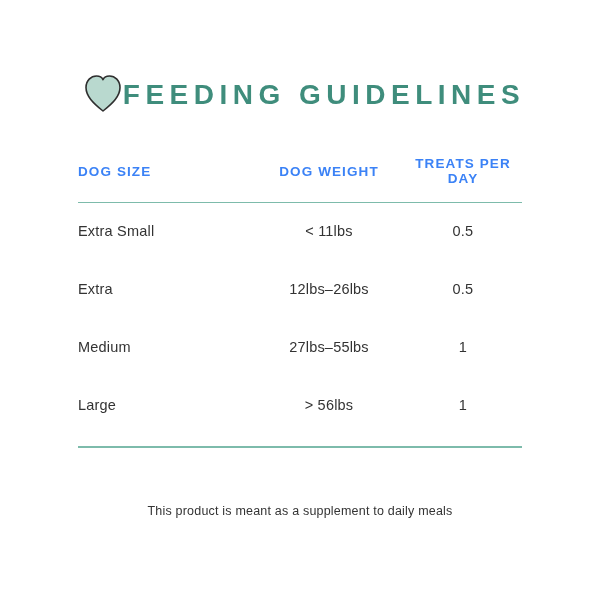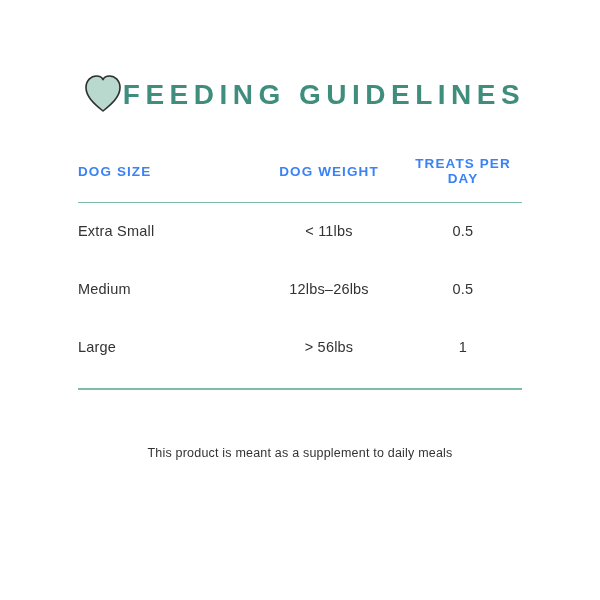--- a/index.html
+++ b/index.html
@@ -140,7 +140,7 @@
           <td class="col-treats">0.5</td>
         </tr>
         <tr>
-          <td class="col-size">Medium</td>
+          <td class="col-size">Extra</td>
           <td class="col-weight">12lbs–26lbs</td>
           <td class="col-treats">0.5</td>
         </tr>

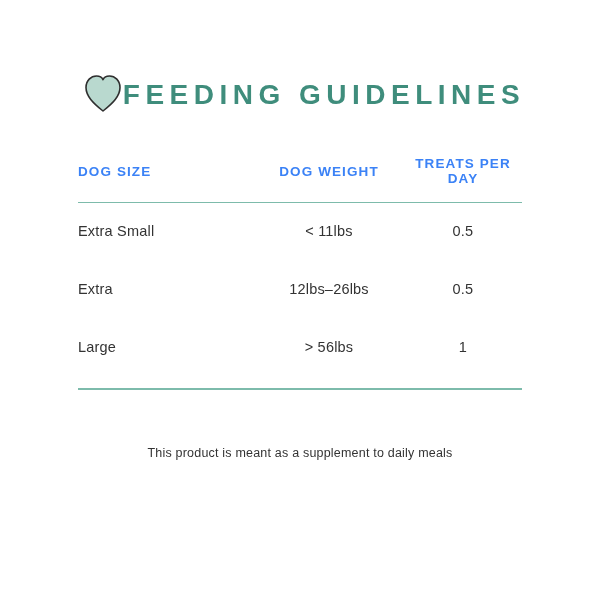--- a/index.html
+++ b/index.html
@@ -145,6 +145,11 @@
           <td class="col-treats">0.5</td>
         </tr>
         <tr>
+          <td class="col-size">Medium</td>
+          <td class="col-weight">27lbs–55lbs</td>
+          <td class="col-treats">1</td>
+        </tr>
+        <tr>
           <td class="col-size">Large</td>
           <td class="col-weight">&gt; 56lbs</td>
           <td class="col-treats">1</td>

